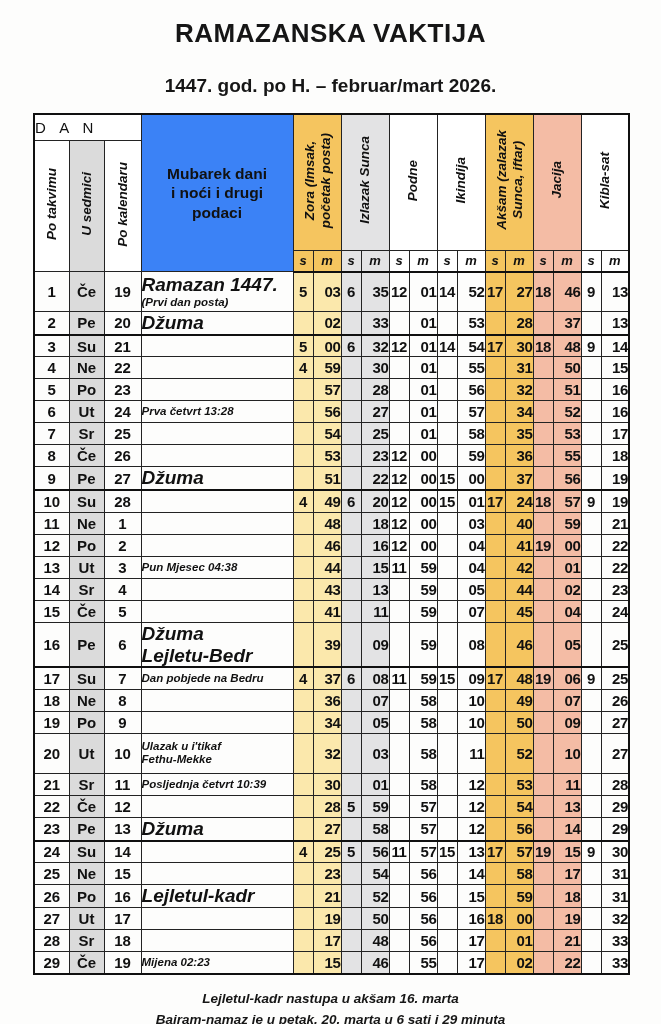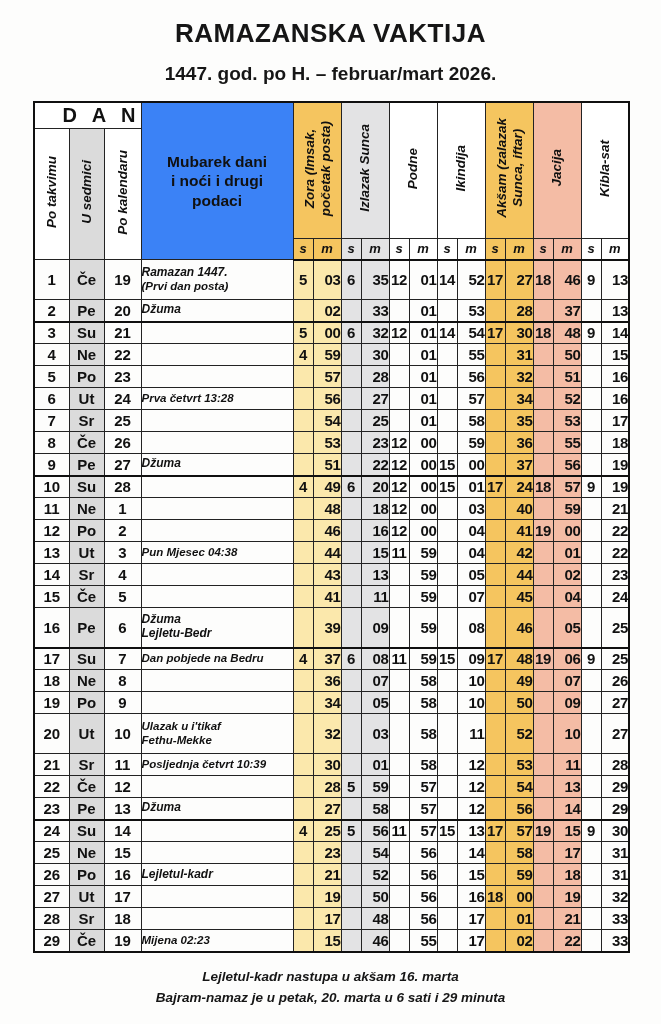--- a/index.html
+++ b/index.html
@@ -12,7 +12,7 @@
     margin:0;padding-top:18px;color:#161616;
   }
   .subtitle{
-    text-align:center;font-size:19px;font-weight:bold;margin:0;padding-top:14px;color:#161616;
+    text-align:center;font-size:19px;font-weight:bold;margin:12px;padding-top:14px;color:#161616;
   }
   table.vaktija{
     border-collapse:collapse;table-layout:fixed;width:595px;margin:16px 0 0 33px;

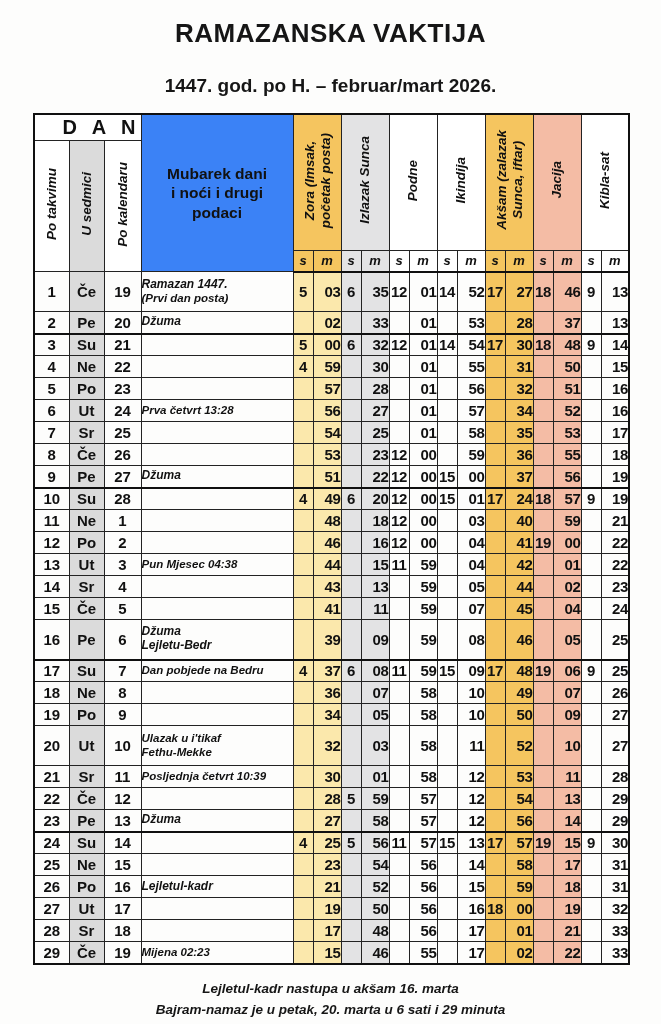--- a/index.html
+++ b/index.html
@@ -20,7 +20,7 @@
   }
   table.vaktija td{border:1px solid #232323;padding:0;overflow:hidden;}
   
-  .h-dan{height:25px;text-align:right;font-weight:bold;font-size:20px;letter-spacing:5px;background:#fff;}
+  .h-dan{height:25px;text-align:left;font-weight:normal;font-size:15px;letter-spacing:5px;background:#fff;}
   .h-rot{height:130px;text-align:center;vertical-align:middle;background:#fff;}
   .vert{
     writing-mode:vertical-rl;transform:rotate(180deg);white-space:pre-line;

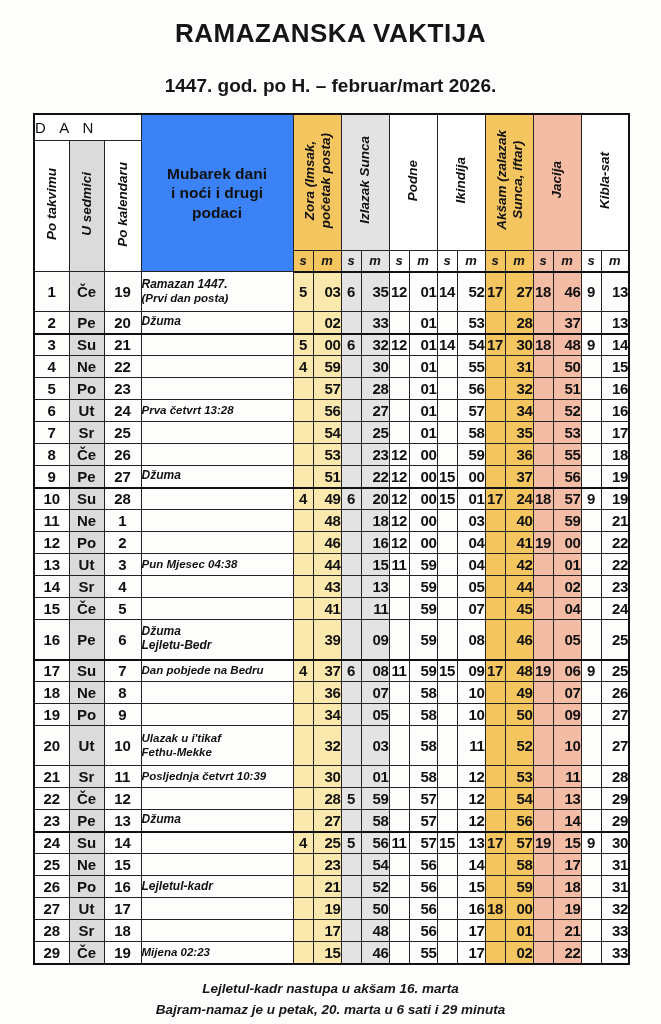--- a/index.html
+++ b/index.html
@@ -42,7 +42,7 @@
   tbody tr.wk td{border-top:2.5px solid #101010;}
   .c-num,.c-day,.c-cal{text-align:center;font-weight:bold;font-size:15px;}
   .c-note{padding:1px 4px;vertical-align:middle;}
-  .n-lg{font-weight:bold;font-style:italic;font-size:12px;line-height:1.15;}
+  .n-lg{font-weight:bold;font-style:italic;font-size:19px;line-height:1.15;}
   .n-md{font-weight:bold;font-style:italic;font-size:11.5px;line-height:1.15;}
   td.s{text-align:center;font-weight:bold;font-size:15px;letter-spacing:-.3px;
        border-right:1px solid #bdbab0;}

